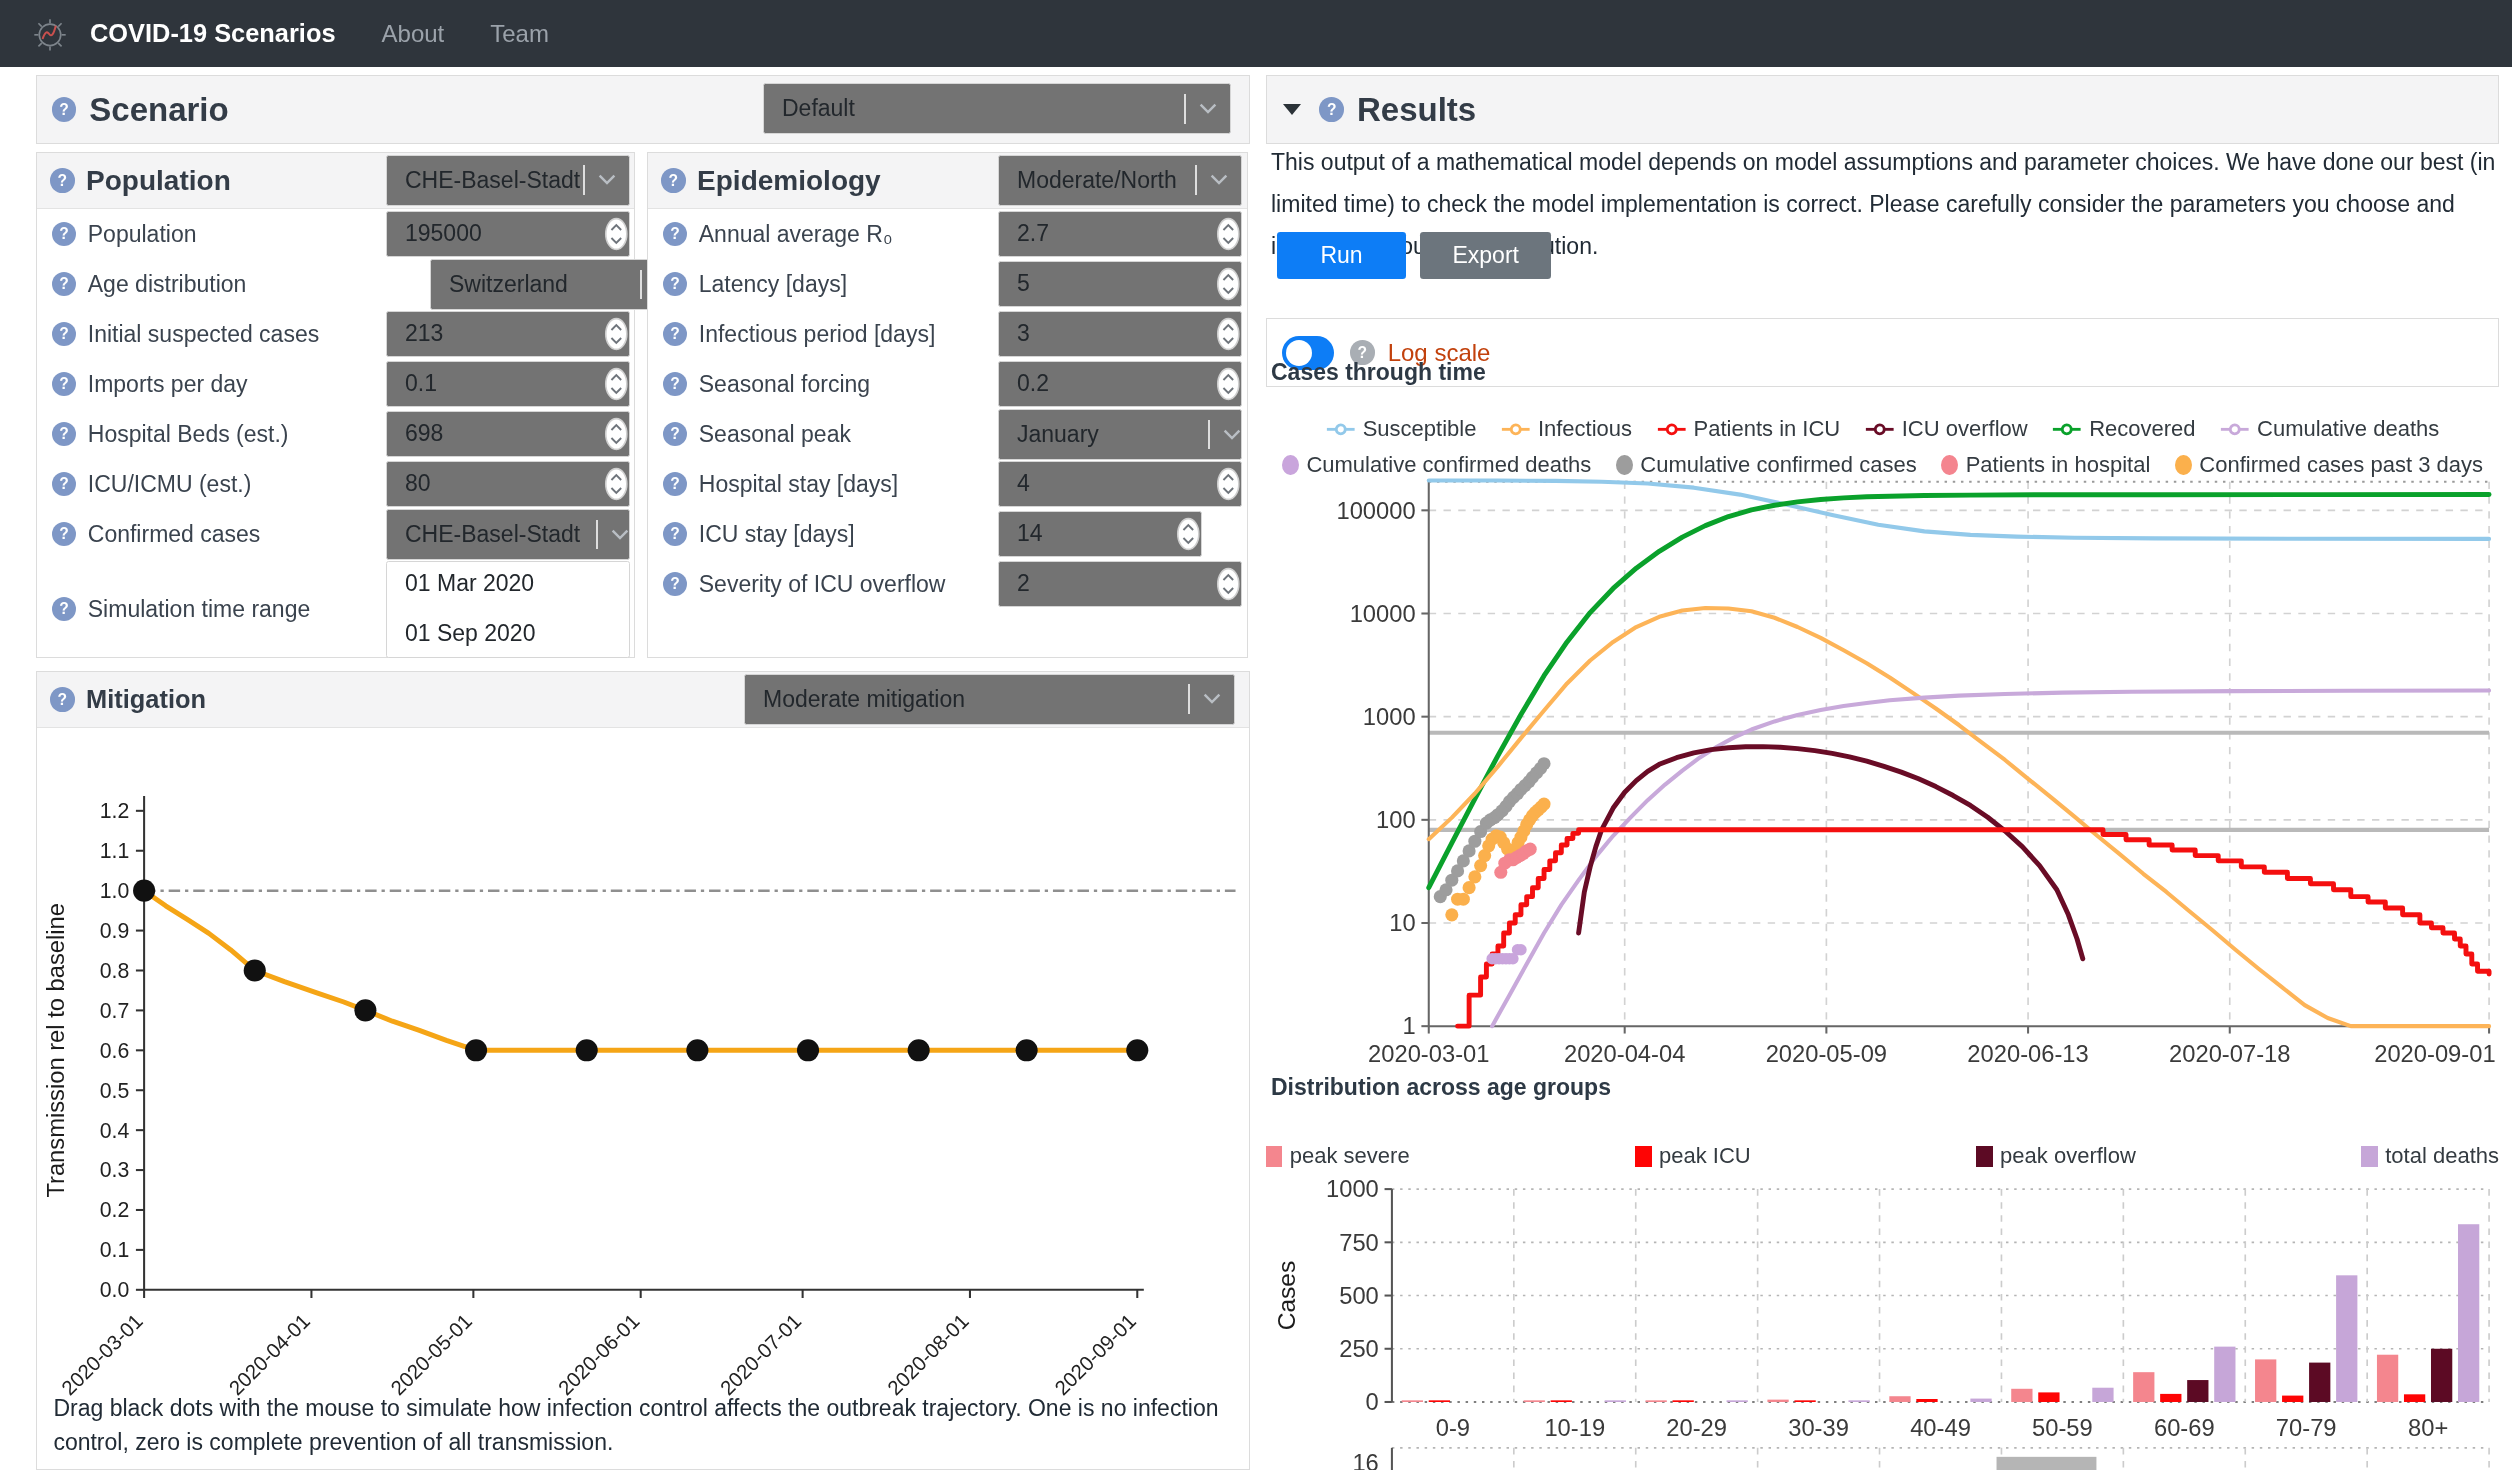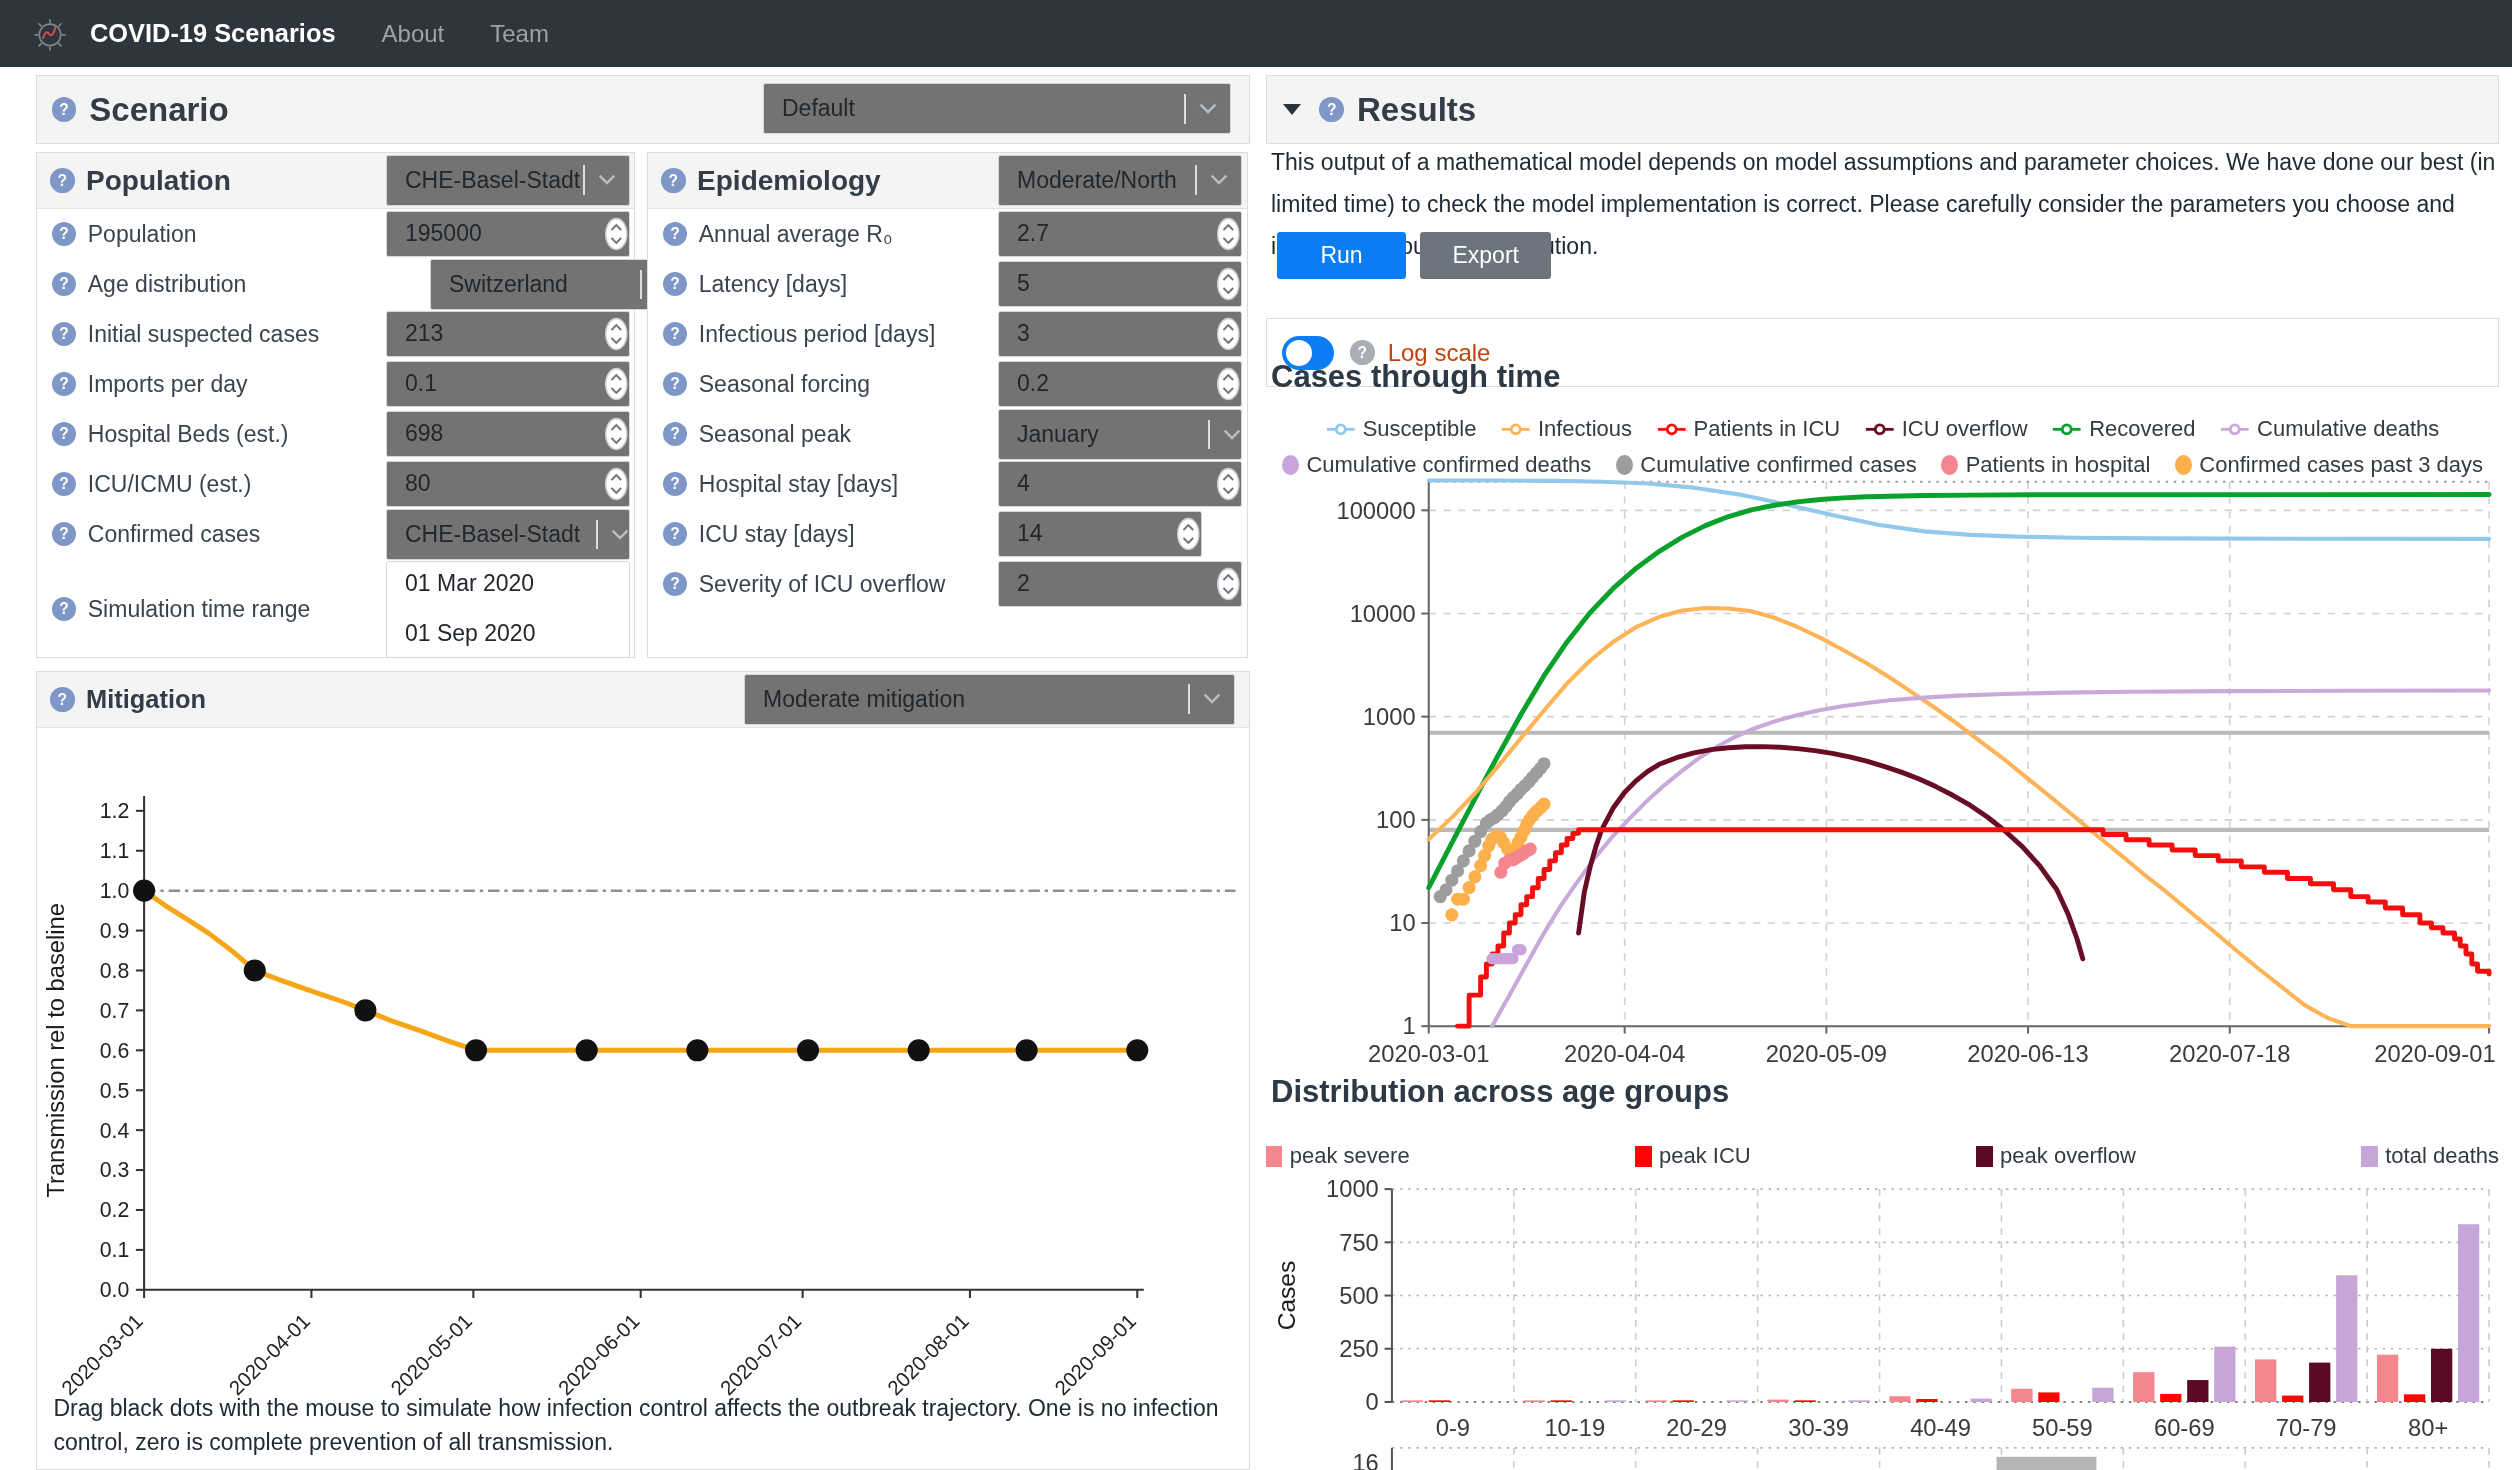--- a/index.html
+++ b/index.html
@@ -40,7 +40,7 @@
   .toggle{width:52px;height:34px;border-radius:17px;background:#0d7df6;position:relative;}
   .toggle .knob{position:absolute;left:4.1px;top:4.1px;width:26px;height:26px;border-radius:50%;background:#fff;}
   #log-label{font-size:24px;color:#c2410c;margin-left:13px;}
-  .chart-title{font-size:31px;font-weight:700;color:#2d3945;}
+  .chart-title{font-size:23px;font-weight:700;color:#2d3945;}
   .legend{display:flex;justify-content:center;align-items:center;gap:24.6px;font-size:22px;color:#343b41;}
   .litem{display:inline-flex;align-items:center;gap:7.4px;white-space:nowrap;}
   .ldot{width:17px;height:20.5px;border-radius:50%;display:inline-block;}

